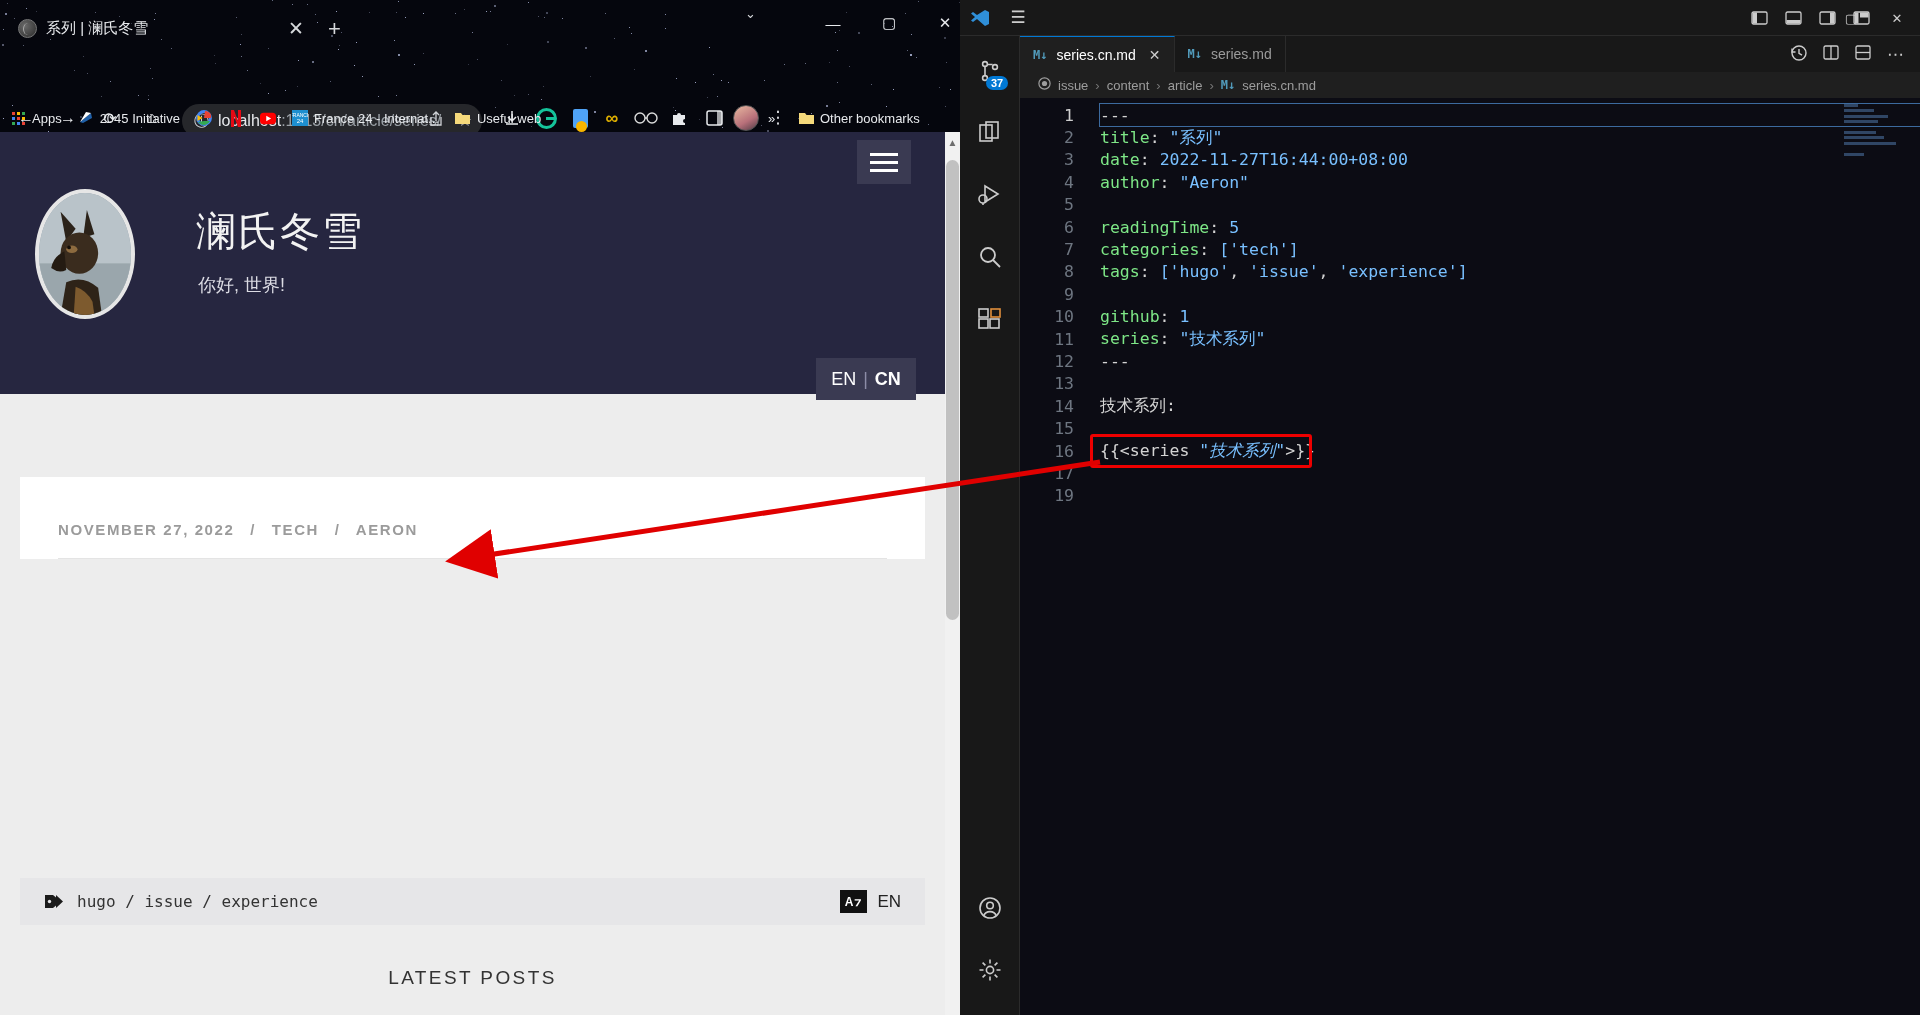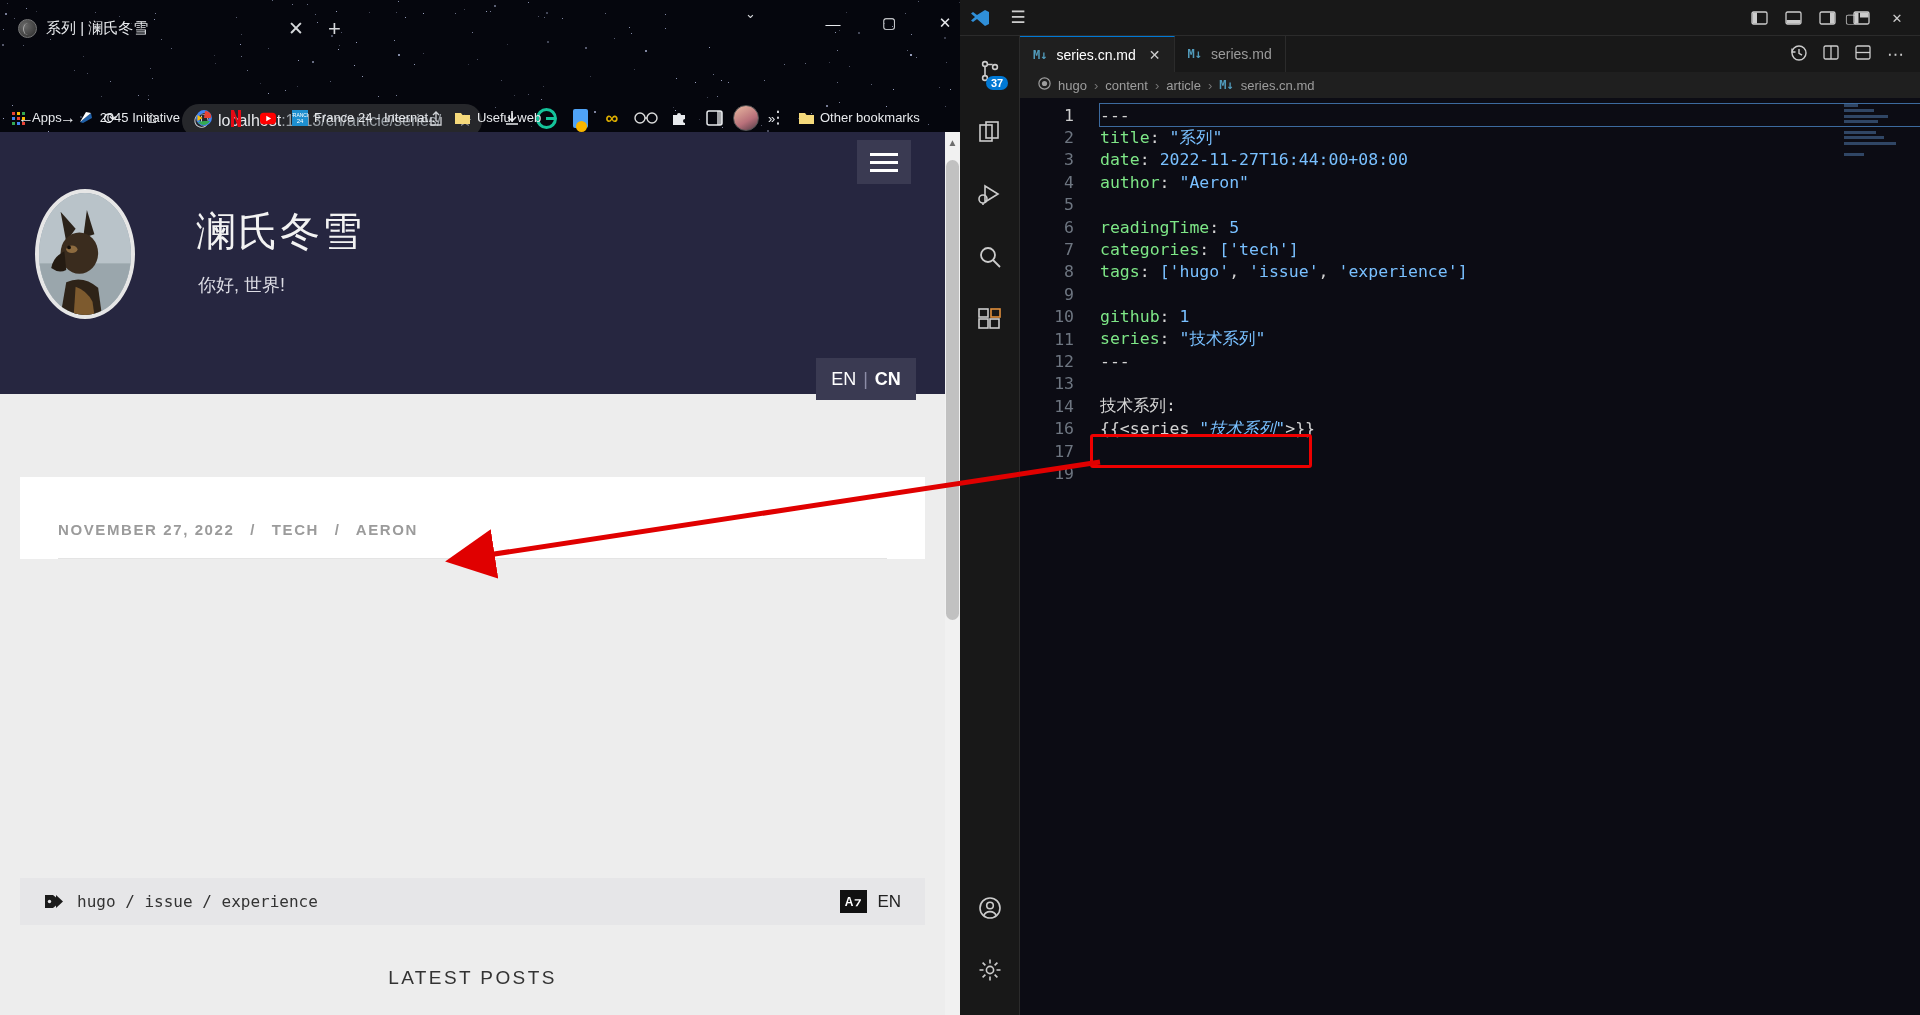--- a/index.html
+++ b/index.html
@@ -704,7 +704,7 @@
                 <circle cx="6.5" cy="6.5" r="2.6" fill="#9d9d9d"></circle>
               </svg>
           </span>
-          <span>hugo</span>
+          <span>issue</span>
           <span class="bc-sep">›</span>
           <span>content</span>
           <span class="bc-sep">›</span>

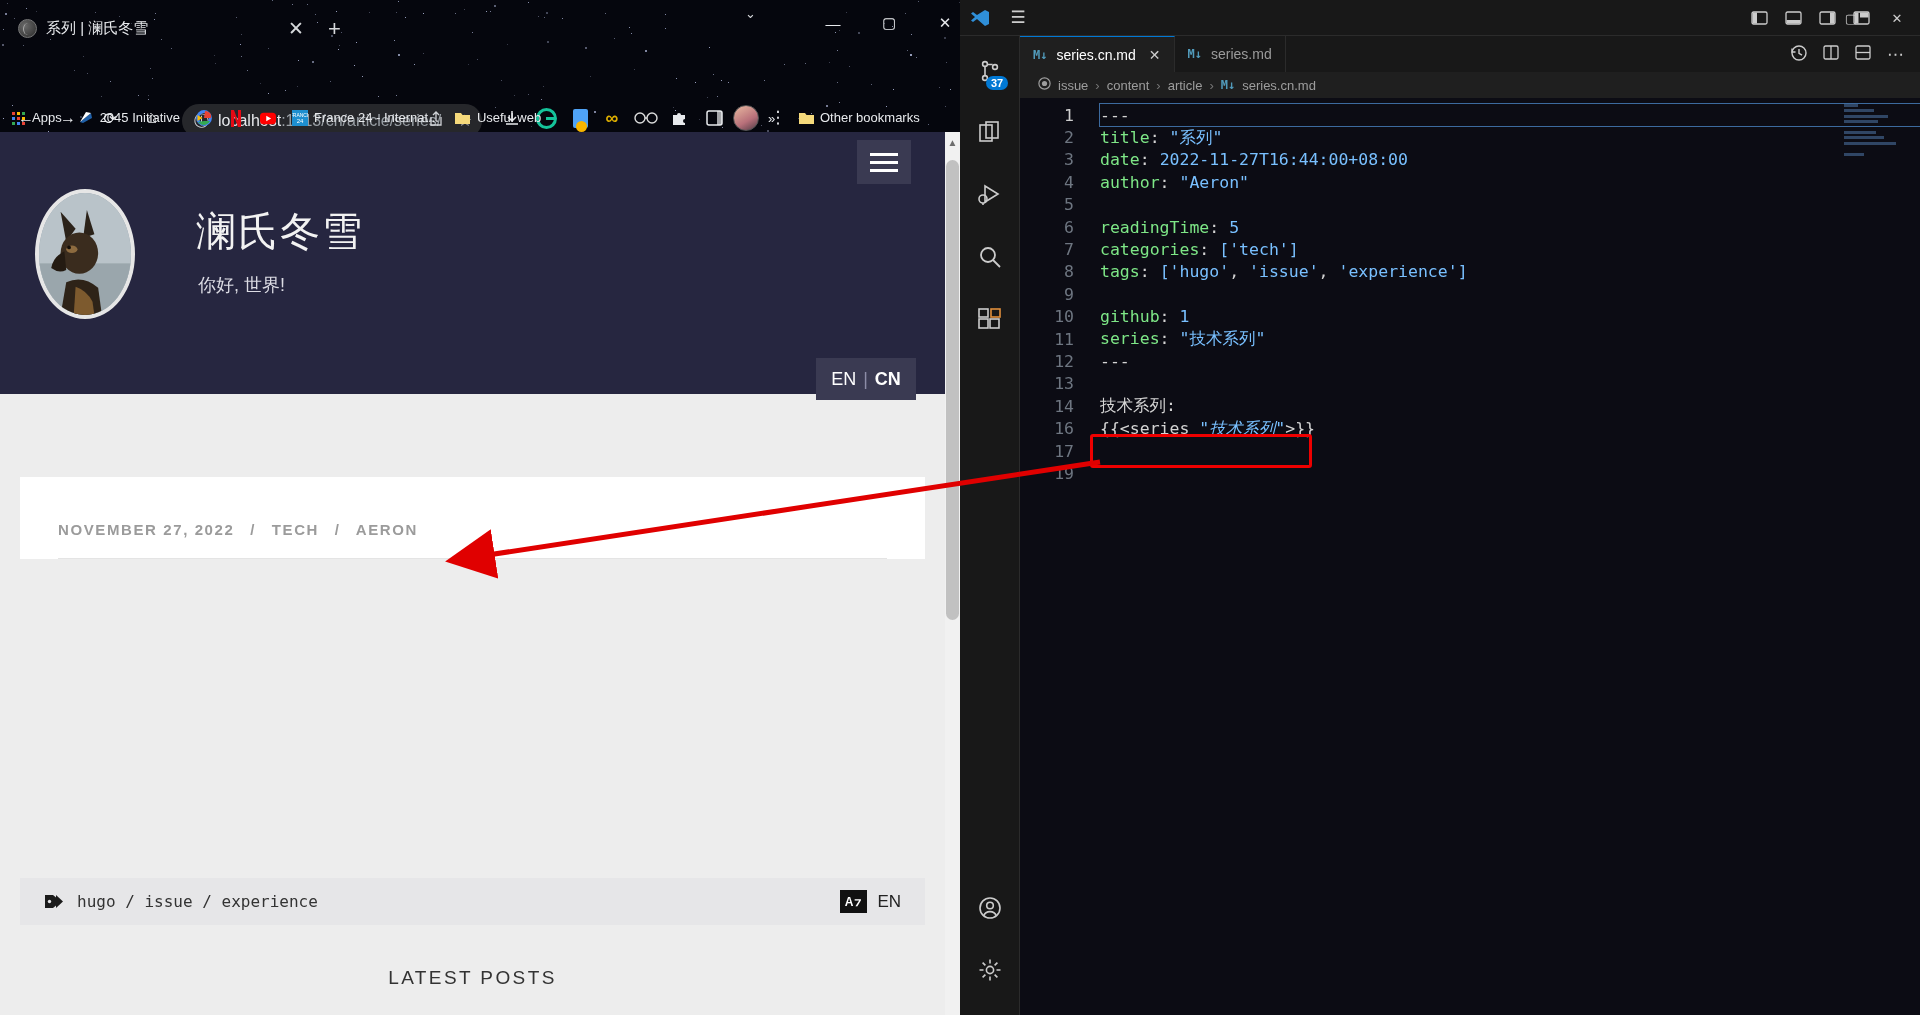--- a/index.html
+++ b/index.html
@@ -61,7 +61,7 @@
 
   .bookmarks { position:absolute; left:0; top:104px; width:960px; height:28px;
                display:flex; align-items:center; padding-left:10px; gap:16px; }
-  .bm { display:flex; gap:6px; color:#e8eaed; font-size:13px; white-space:nowrap;}
+  .bm { display:flex; align-items:center; gap:6px; color:#e8eaed; font-size:13px; white-space:nowrap;}
   .bm-ico { width:16px; height:16px; flex:none; display:flex;align-items:center;justify-content:center;}
 
   

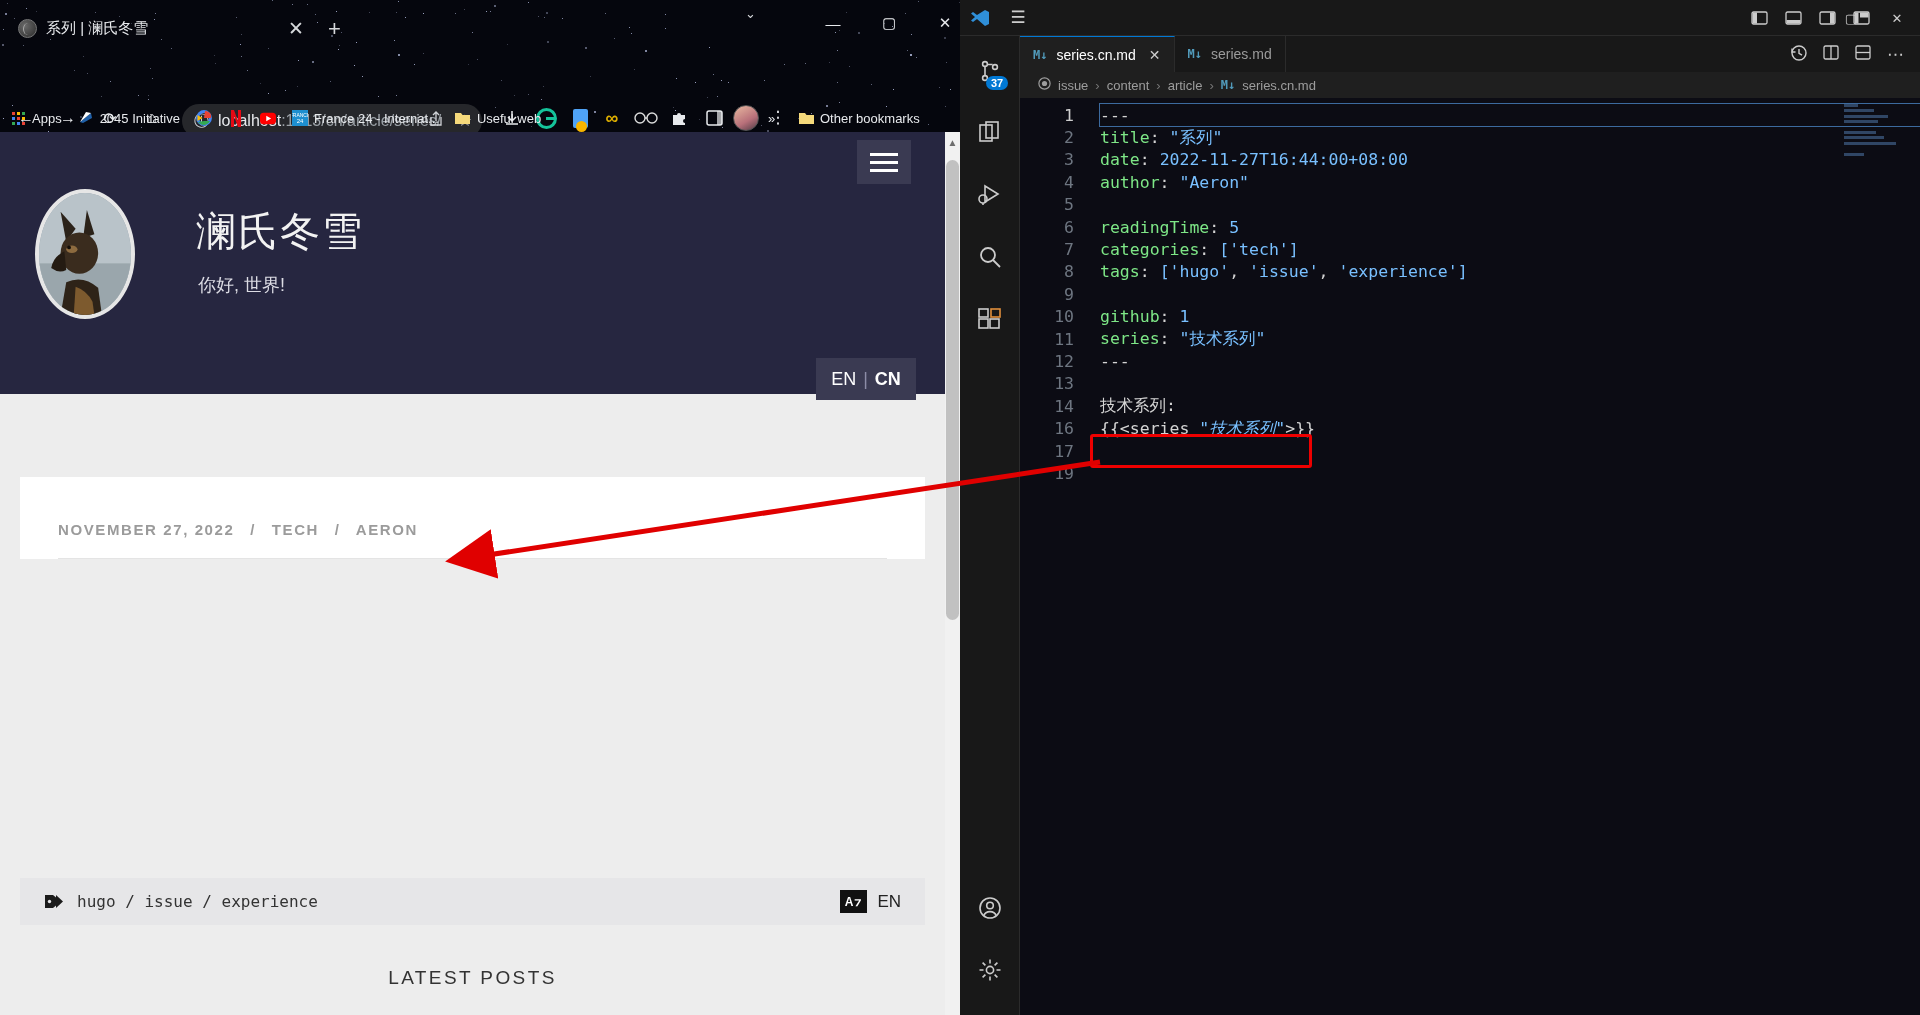--- a/index.html
+++ b/index.html
@@ -742,6 +742,7 @@
             <div class="cline"><span class="lnum">12</span><span class="ctext"><span class="p">---</span></span></div>
             <div class="cline"><span class="lnum">13</span><span class="ctext"></span></div>
             <div class="cline"><span class="lnum">14</span><span class="ctext"><span>技术系列:</span></span></div>
+            <div class="cline"><span class="lnum">15</span><span class="ctext"></span></div>
             <div class="cline"><span class="lnum">16</span><span class="ctext"><span>{{&lt;series </span><span class="s" style="font-style: italic;">"技术系列"</span><span>&gt;}}</span></span></div>
             <div class="cline"><span class="lnum">17</span><span class="ctext"></span></div>
             <div class="cline"><span class="lnum">19</span><span class="ctext"></span></div>

